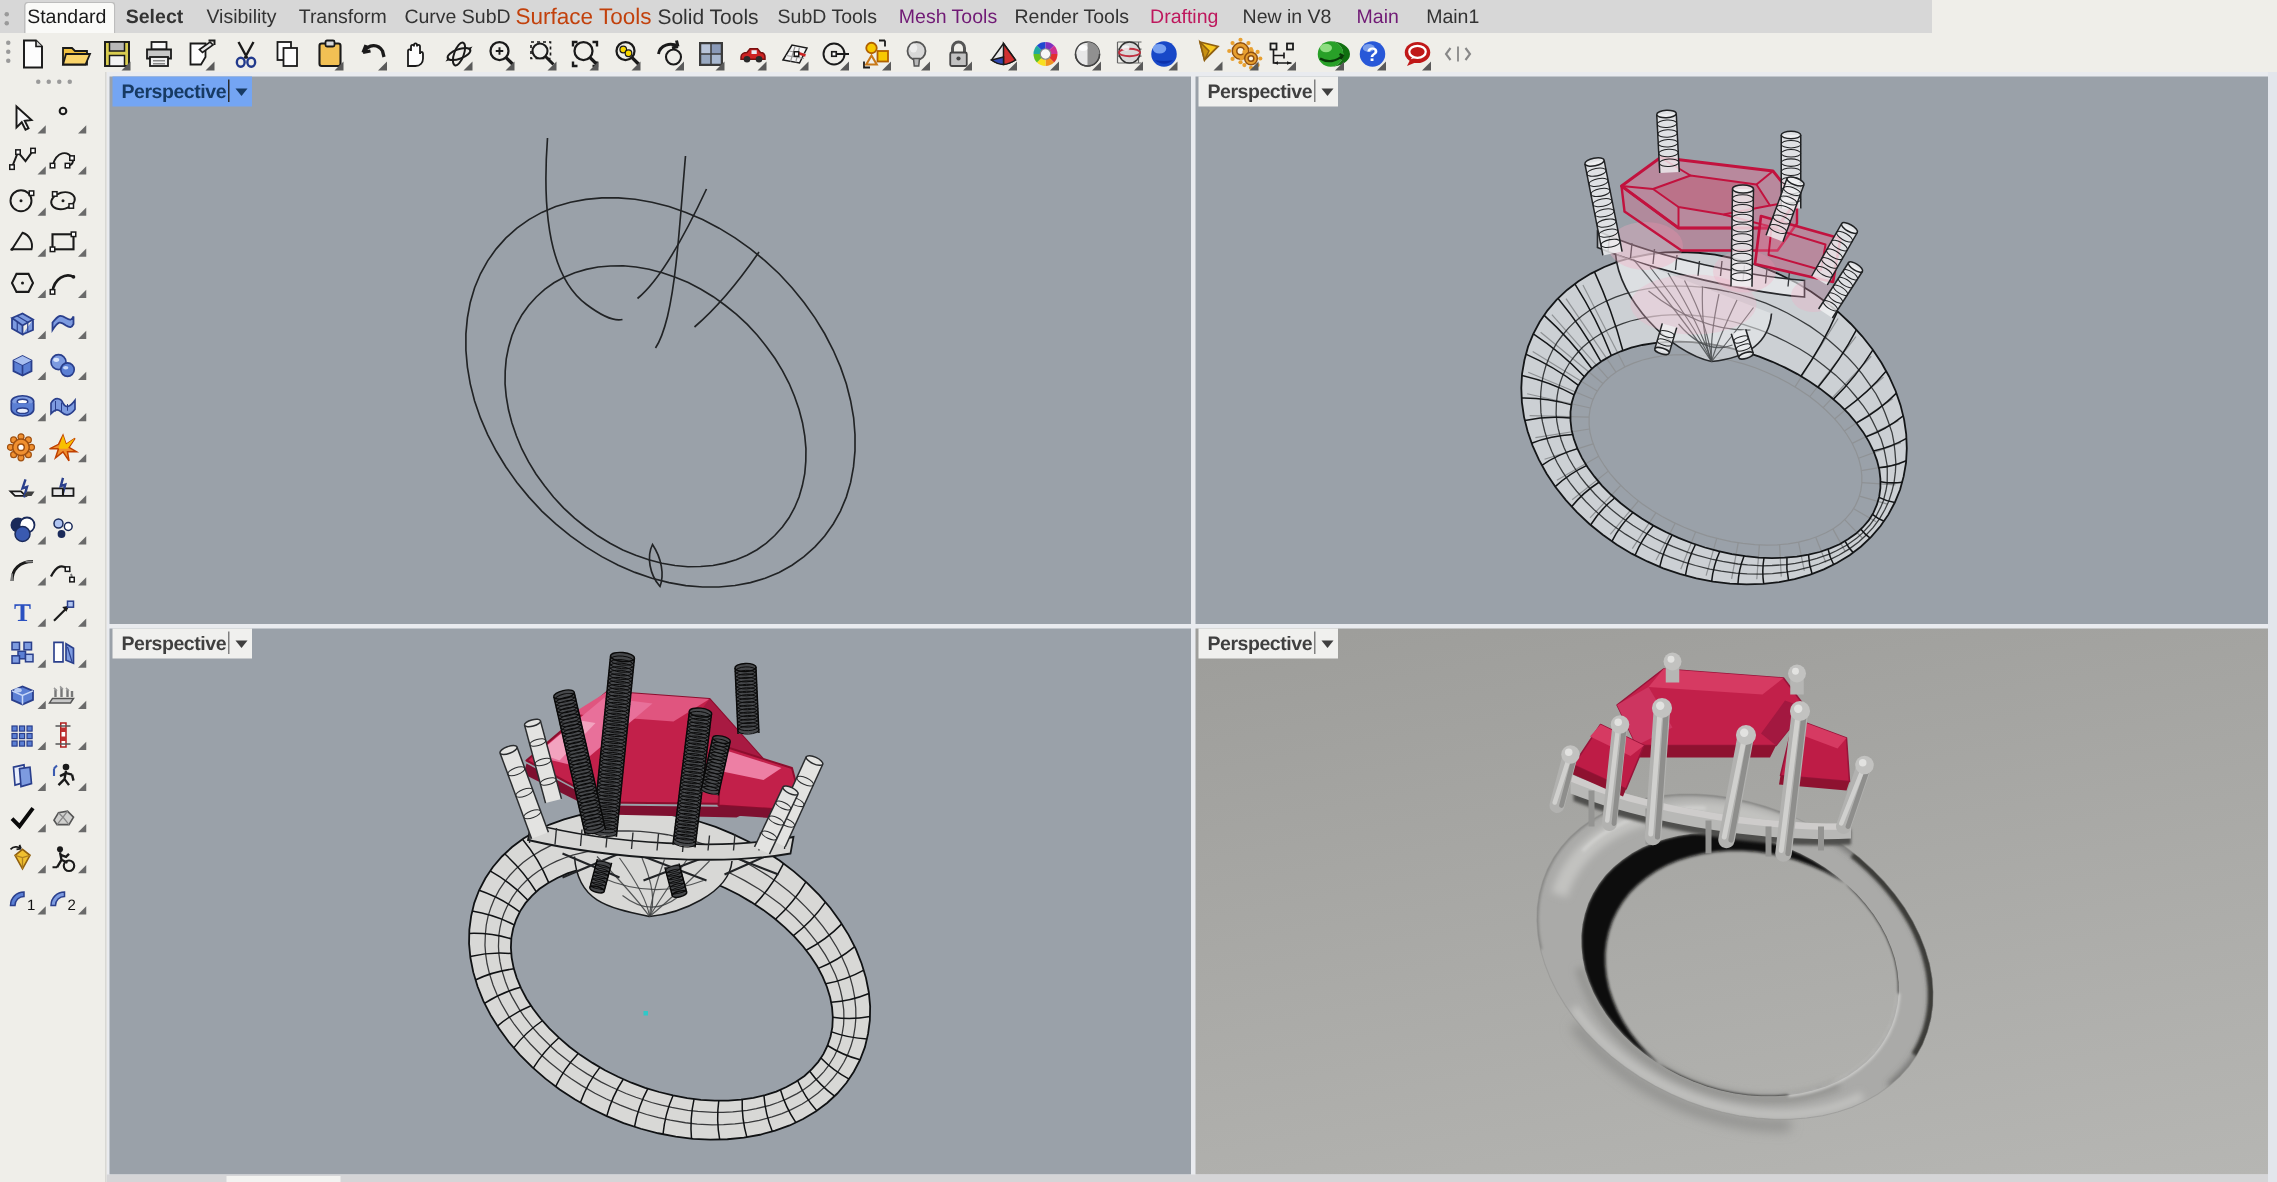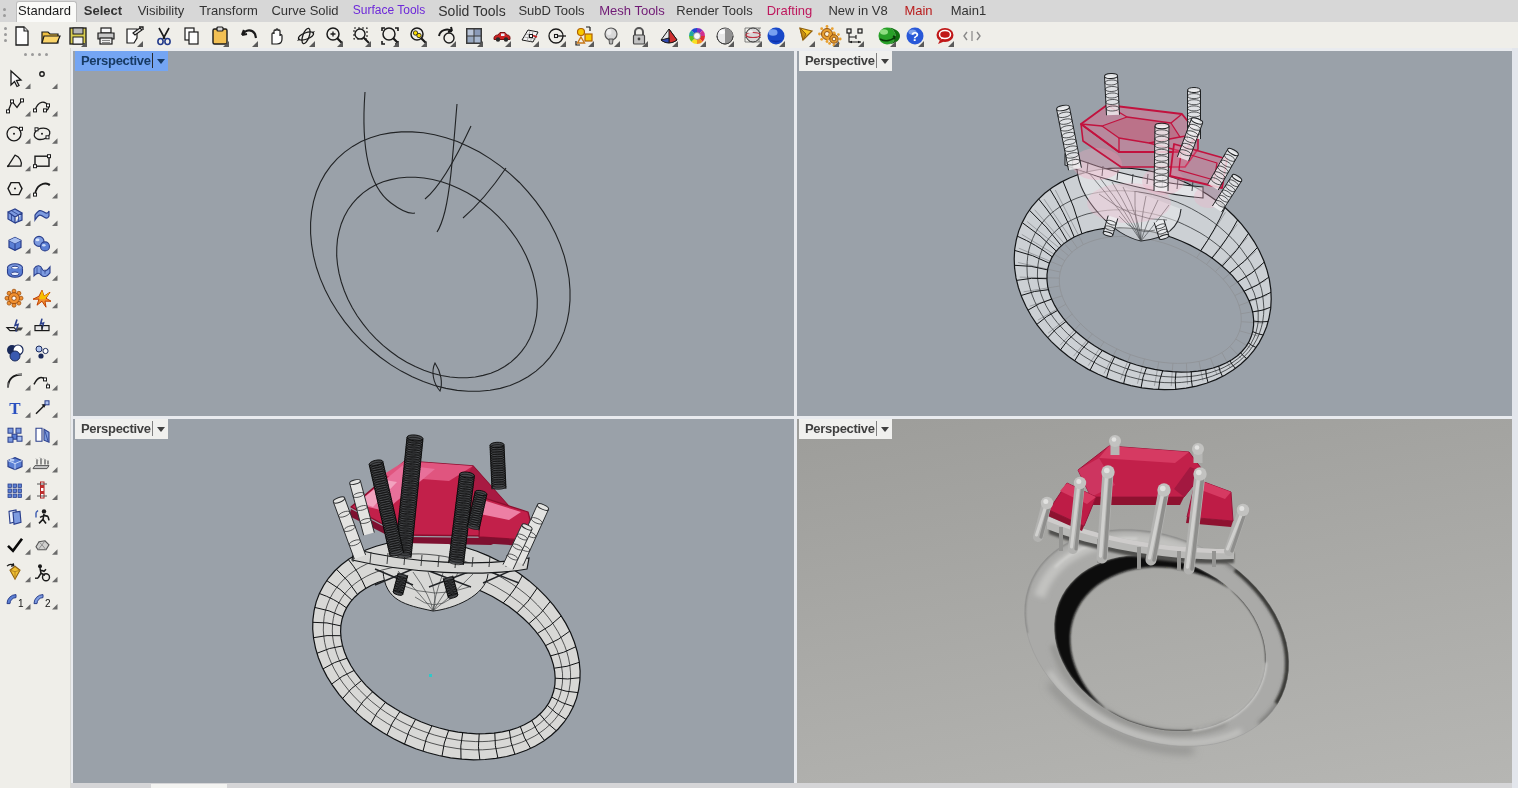--- a/index.html
+++ b/index.html
@@ -4,7 +4,7 @@
 html,body{width:1518px;height:788px;overflow:hidden;font-family:"Liberation Sans",sans-serif;background:#efeee9;}
 </style></head>
 <body>
-<div style="position:absolute;left:0;top:0;width:1518px;height:22px;background:#d7d7d7;">
+<div style="position:absolute;left:0;top:0;width:1288px;height:22px;background:#d7d7d7;">
     <div style="position:absolute;left:3px;top:8px;width:3px;height:3px;border-radius:50%;background:#9a9a9a;"></div>
     <div style="position:absolute;left:3px;top:14px;width:3px;height:3px;border-radius:50%;background:#9a9a9a;"></div>
     <div style="position:absolute;left:16px;top:1px;width:61px;height:21px;background:#fafaf8;border:1px solid #bdbdbd;border-bottom:none;border-radius:3px 3px 0 0;"></div>

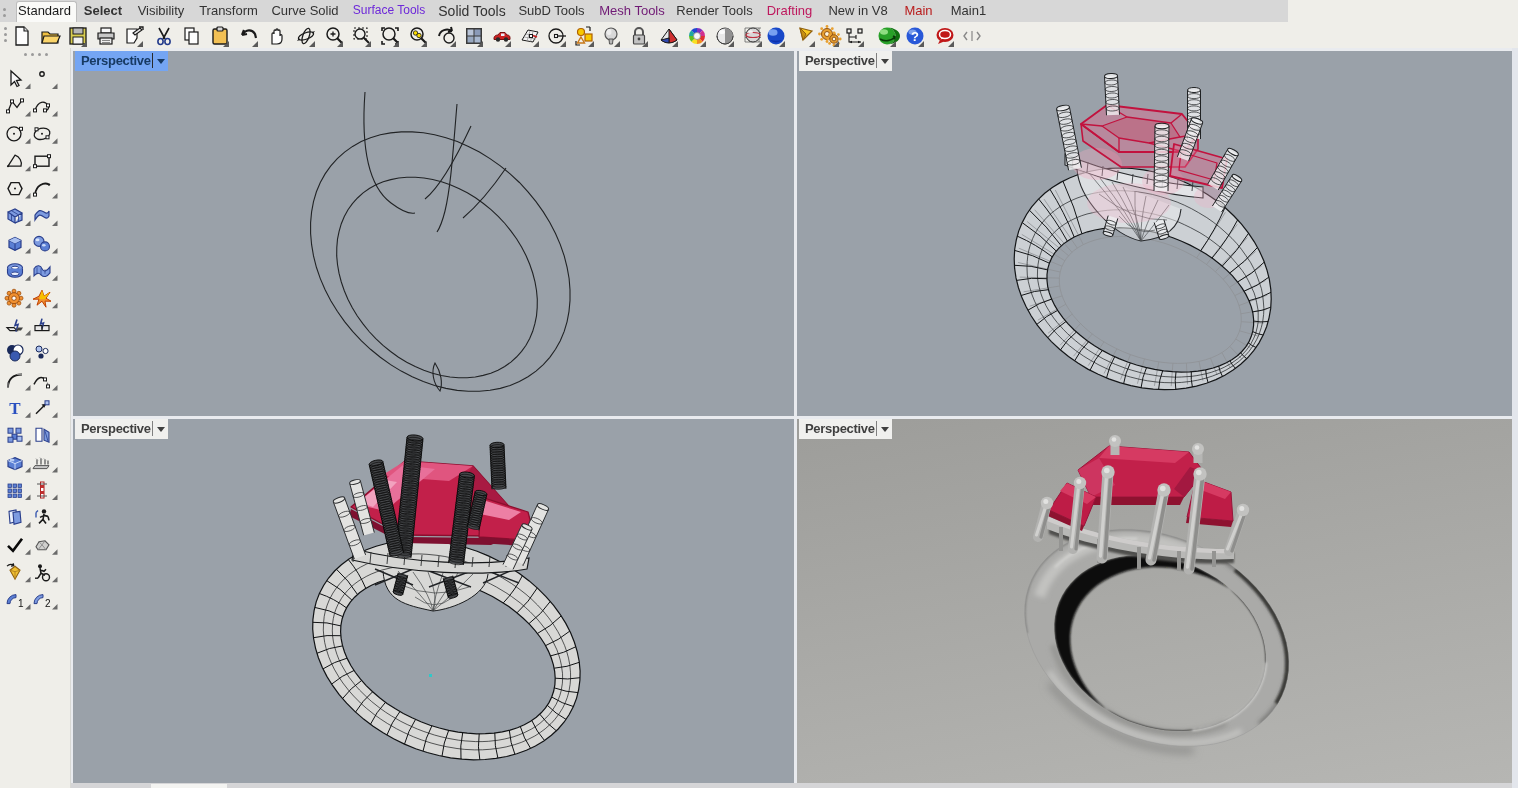--- a/index.html
+++ b/index.html
@@ -12,7 +12,7 @@
     <div style="position:absolute;left:103px;top:3px;transform:translateX(-50%);font-size:13px;color:#333333;font-weight:bold;">Select</div>
     <div style="position:absolute;left:161px;top:3px;transform:translateX(-50%);font-size:13px;color:#333333;">Visibility</div>
     <div style="position:absolute;left:228.5px;top:3px;transform:translateX(-50%);font-size:13px;color:#333333;">Transform</div>
-    <div style="position:absolute;left:305px;top:3px;transform:translateX(-50%);font-size:13px;color:#333333;">Curve Solid</div>
+    <div style="position:absolute;left:305px;top:3px;transform:translateX(-50%);font-size:13px;color:#333333;">Curve SubD</div>
     <div style="position:absolute;left:389px;top:3px;transform:translateX(-50%);font-size:12px;color:#6d28d9;">Surface Tools</div>
     <div style="position:absolute;left:472px;top:3px;transform:translateX(-50%);font-size:14px;color:#333333;">Solid Tools</div>
     <div style="position:absolute;left:551.5px;top:3px;transform:translateX(-50%);font-size:13px;color:#333333;text-align:center;">SubD Tools</div>

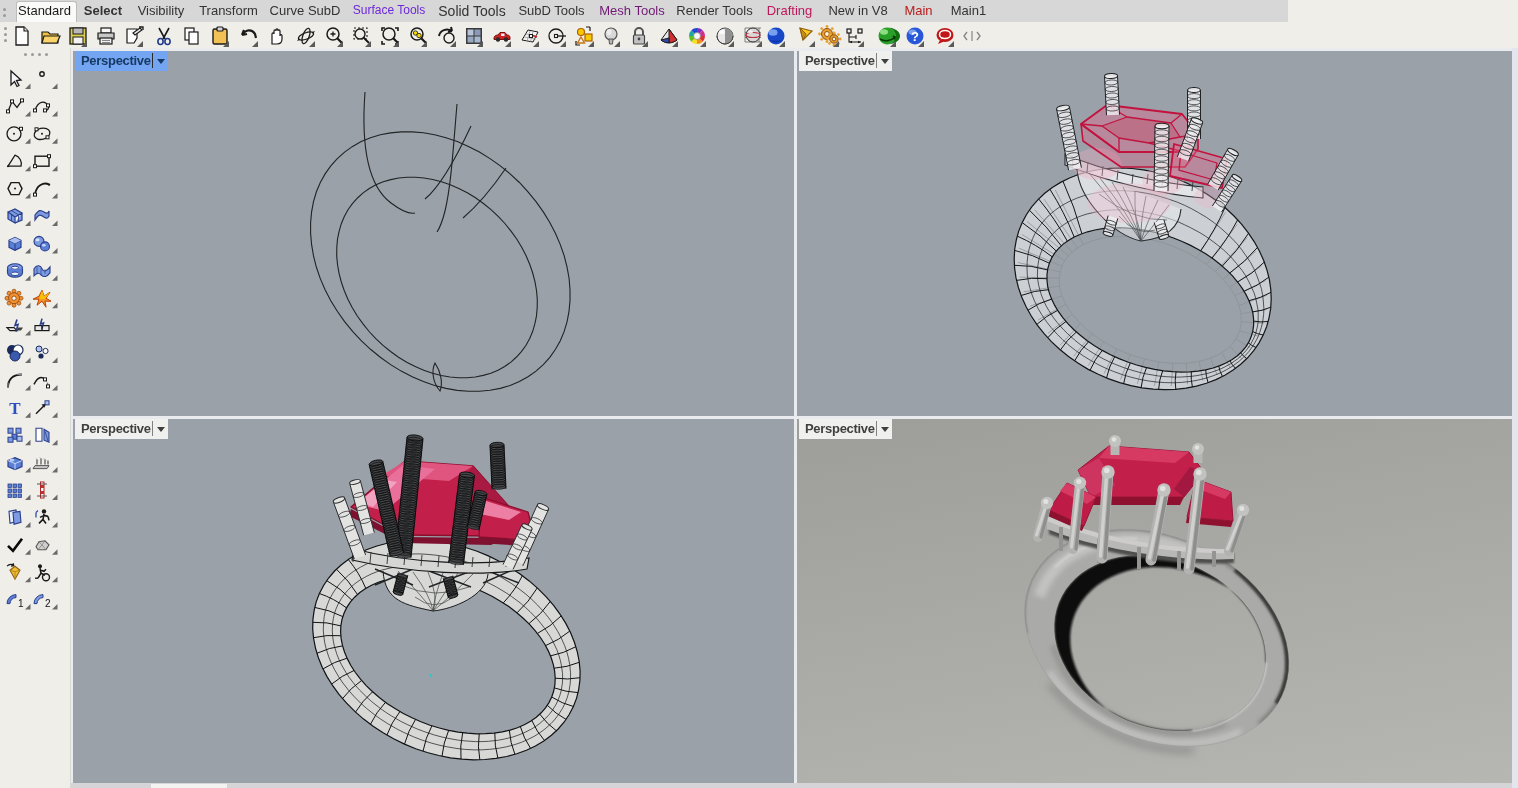--- a/index.html
+++ b/index.html
@@ -13,7 +13,7 @@
     <div style="position:absolute;left:161px;top:3px;transform:translateX(-50%);font-size:13px;color:#333333;">Visibility</div>
     <div style="position:absolute;left:228.5px;top:3px;transform:translateX(-50%);font-size:13px;color:#333333;">Transform</div>
     <div style="position:absolute;left:305px;top:3px;transform:translateX(-50%);font-size:13px;color:#333333;">Curve SubD</div>
-    <div style="position:absolute;left:389px;top:3px;transform:translateX(-50%);font-size:12px;color:#6d28d9;">Surface Tools</div>
+    <div style="position:absolute;left:389px;top:3px;transform:translateX(-50%);font-size:15px;color:#c2410c;">Surface Tools</div>
     <div style="position:absolute;left:472px;top:3px;transform:translateX(-50%);font-size:14px;color:#333333;">Solid Tools</div>
     <div style="position:absolute;left:551.5px;top:3px;transform:translateX(-50%);font-size:13px;color:#333333;text-align:center;">SubD Tools</div>
     <div style="position:absolute;left:632px;top:3px;transform:translateX(-50%);font-size:13px;color:#701a75;">Mesh Tools</div>

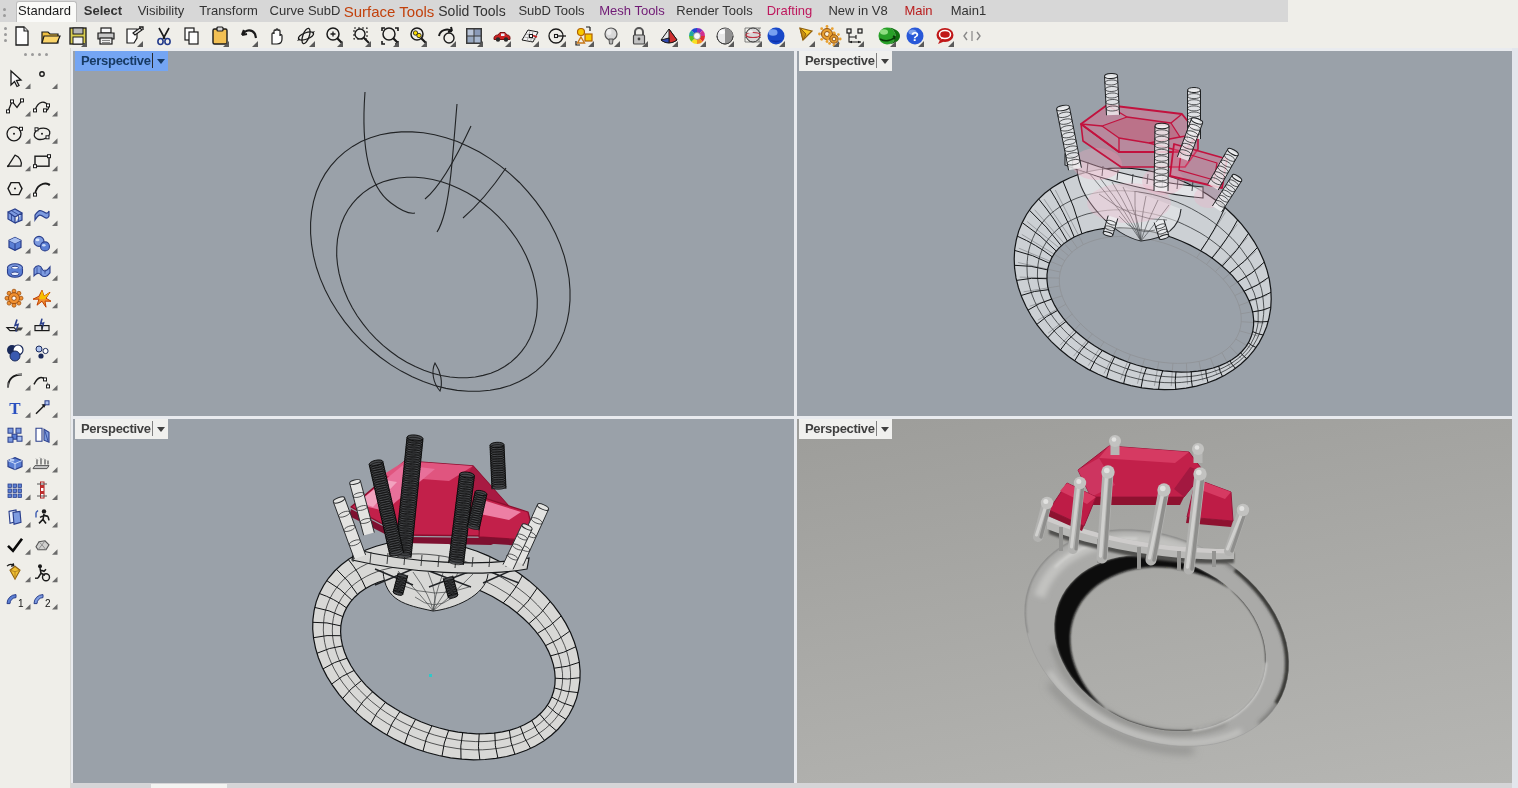--- a/index.html
+++ b/index.html
@@ -20,7 +20,7 @@
     <div style="position:absolute;left:714.5px;top:3px;transform:translateX(-50%);font-size:13px;color:#333333;">Render Tools</div>
     <div style="position:absolute;left:789.5px;top:3px;transform:translateX(-50%);font-size:13px;color:#be185d;">Drafting</div>
     <div style="position:absolute;left:858px;top:3px;transform:translateX(-50%);font-size:13px;color:#333333;">New in V8</div>
-    <div style="position:absolute;left:918.5px;top:3px;transform:translateX(-50%);font-size:13px;color:#b91c1c;">Main</div>
+    <div style="position:absolute;left:918.5px;top:3px;transform:translateX(-50%);font-size:13px;color:#701a75;">Main</div>
     <div style="position:absolute;left:968.5px;top:3px;transform:translateX(-50%);font-size:13px;color:#333333;">Main1</div>
   </div>
 <div style="position:absolute;left:0;top:22px;width:1518px;height:26px;background:#efeee9;">

